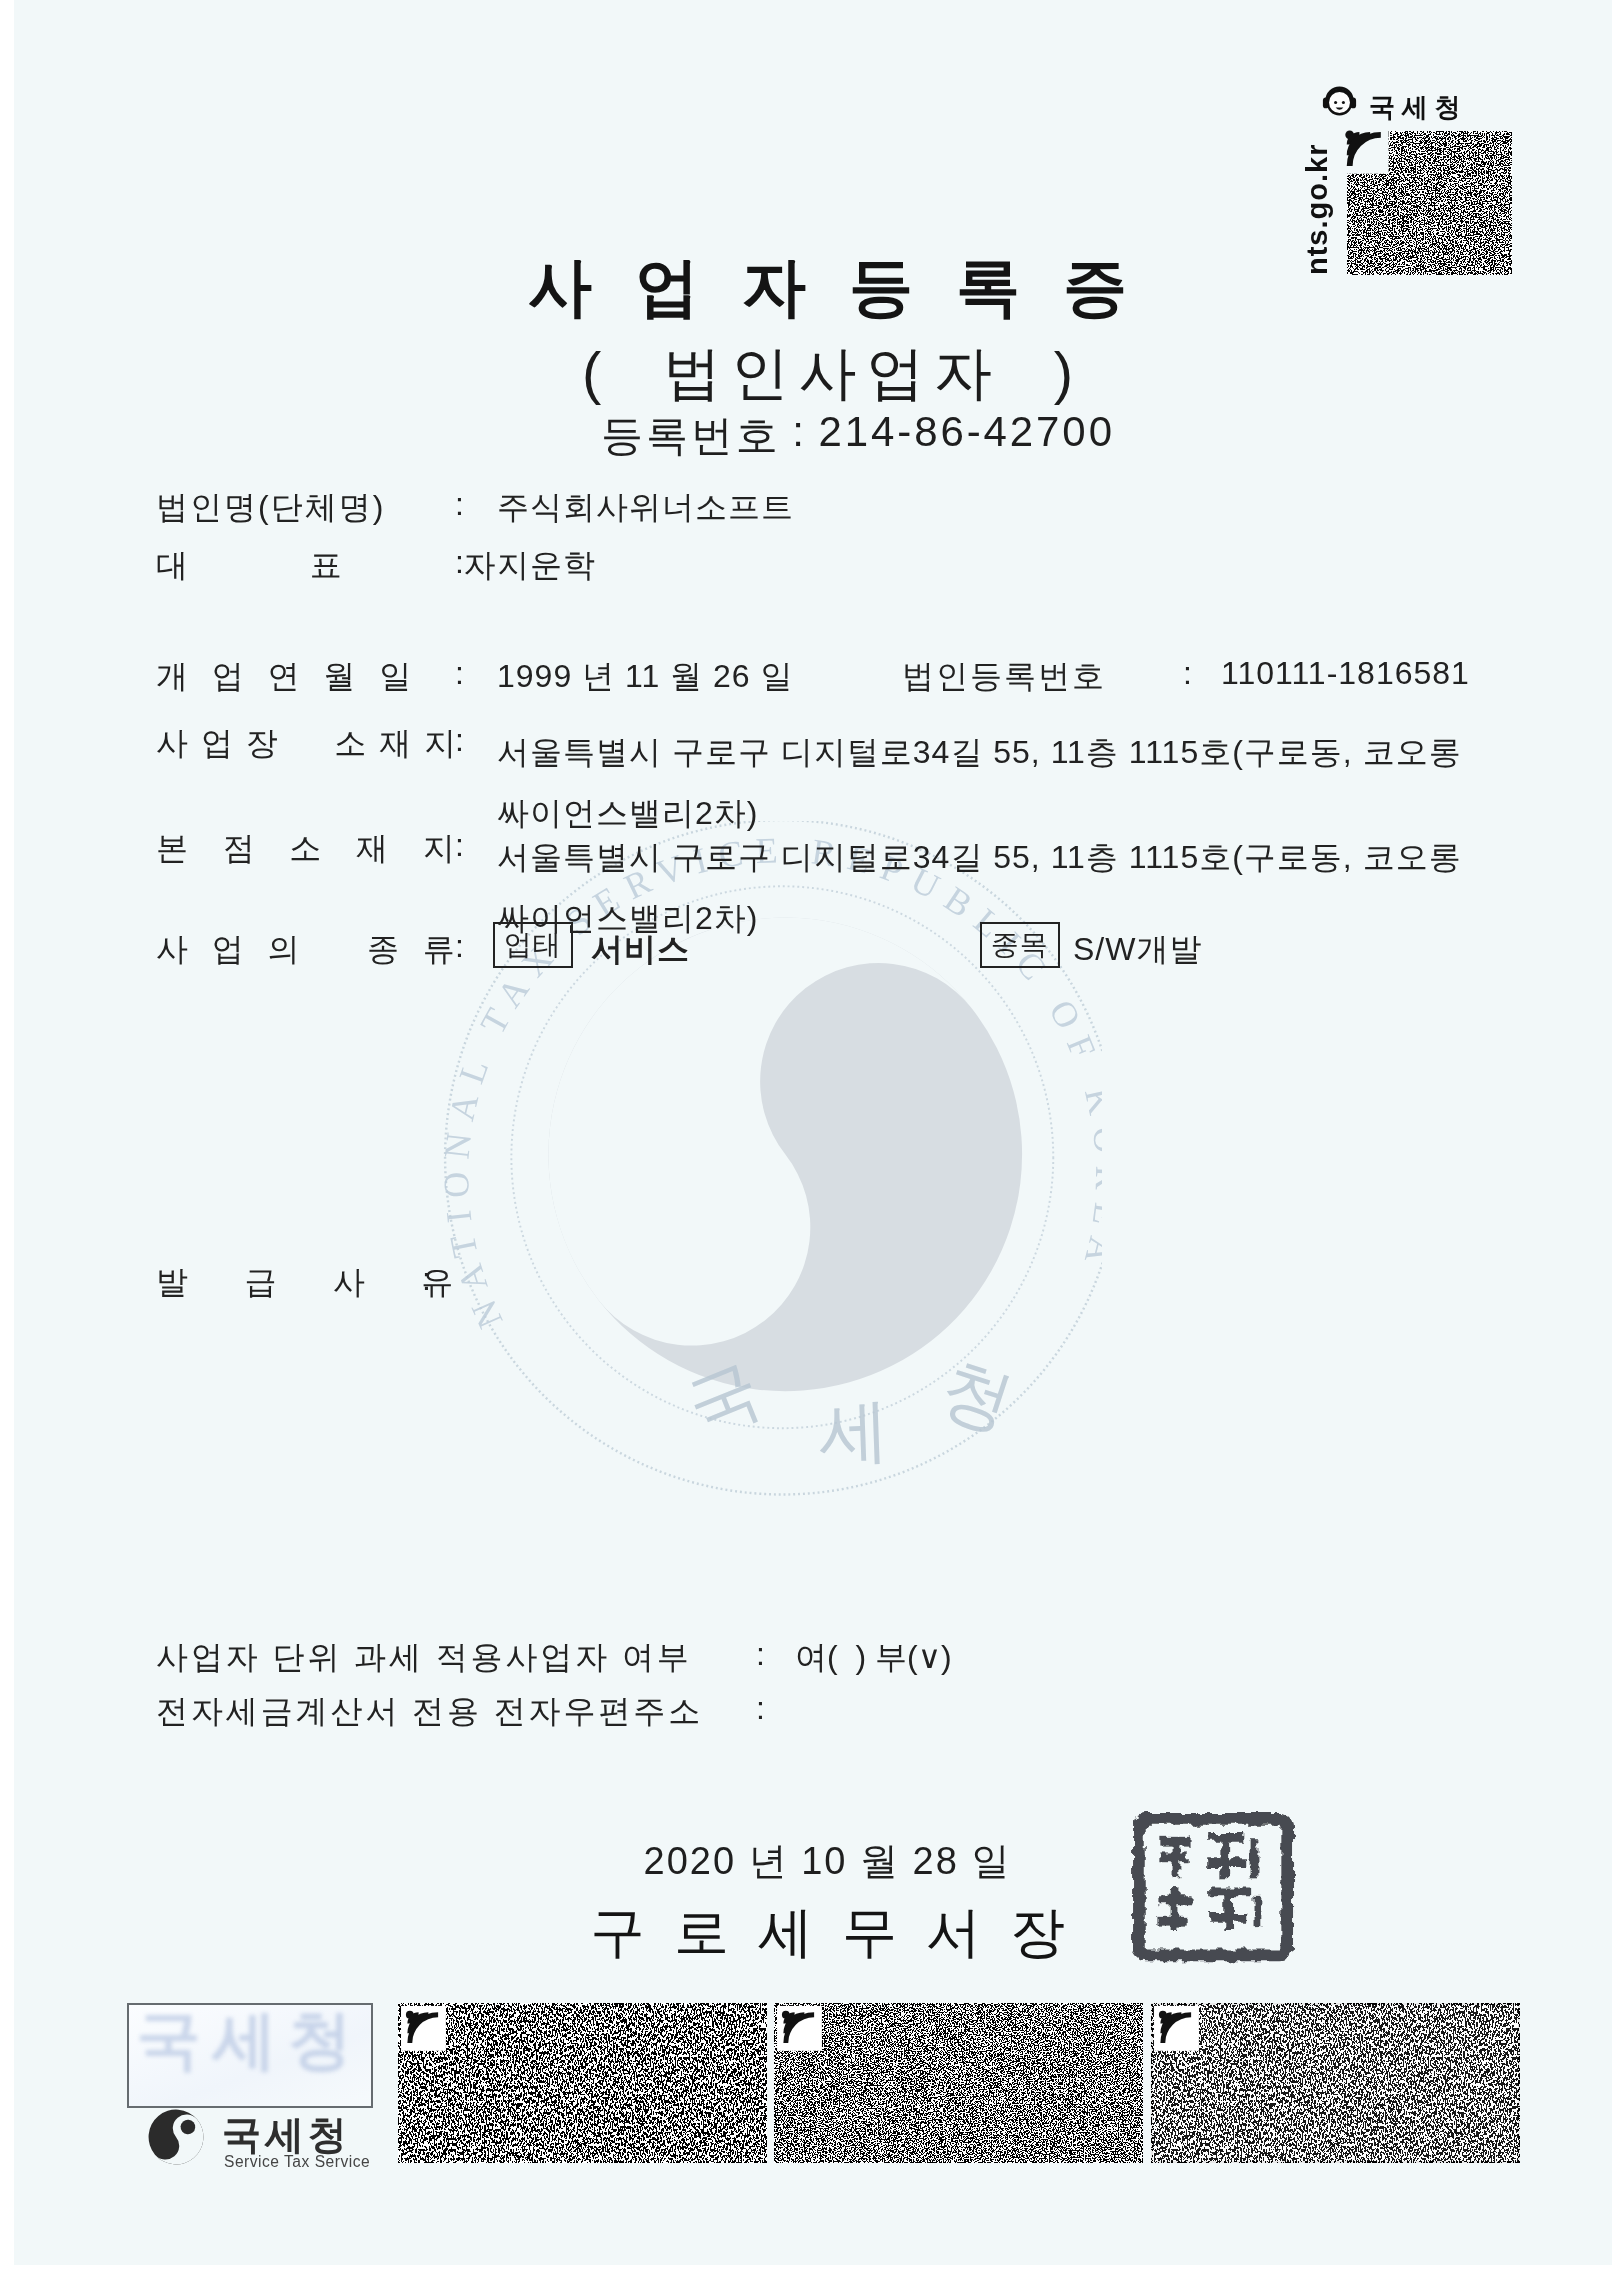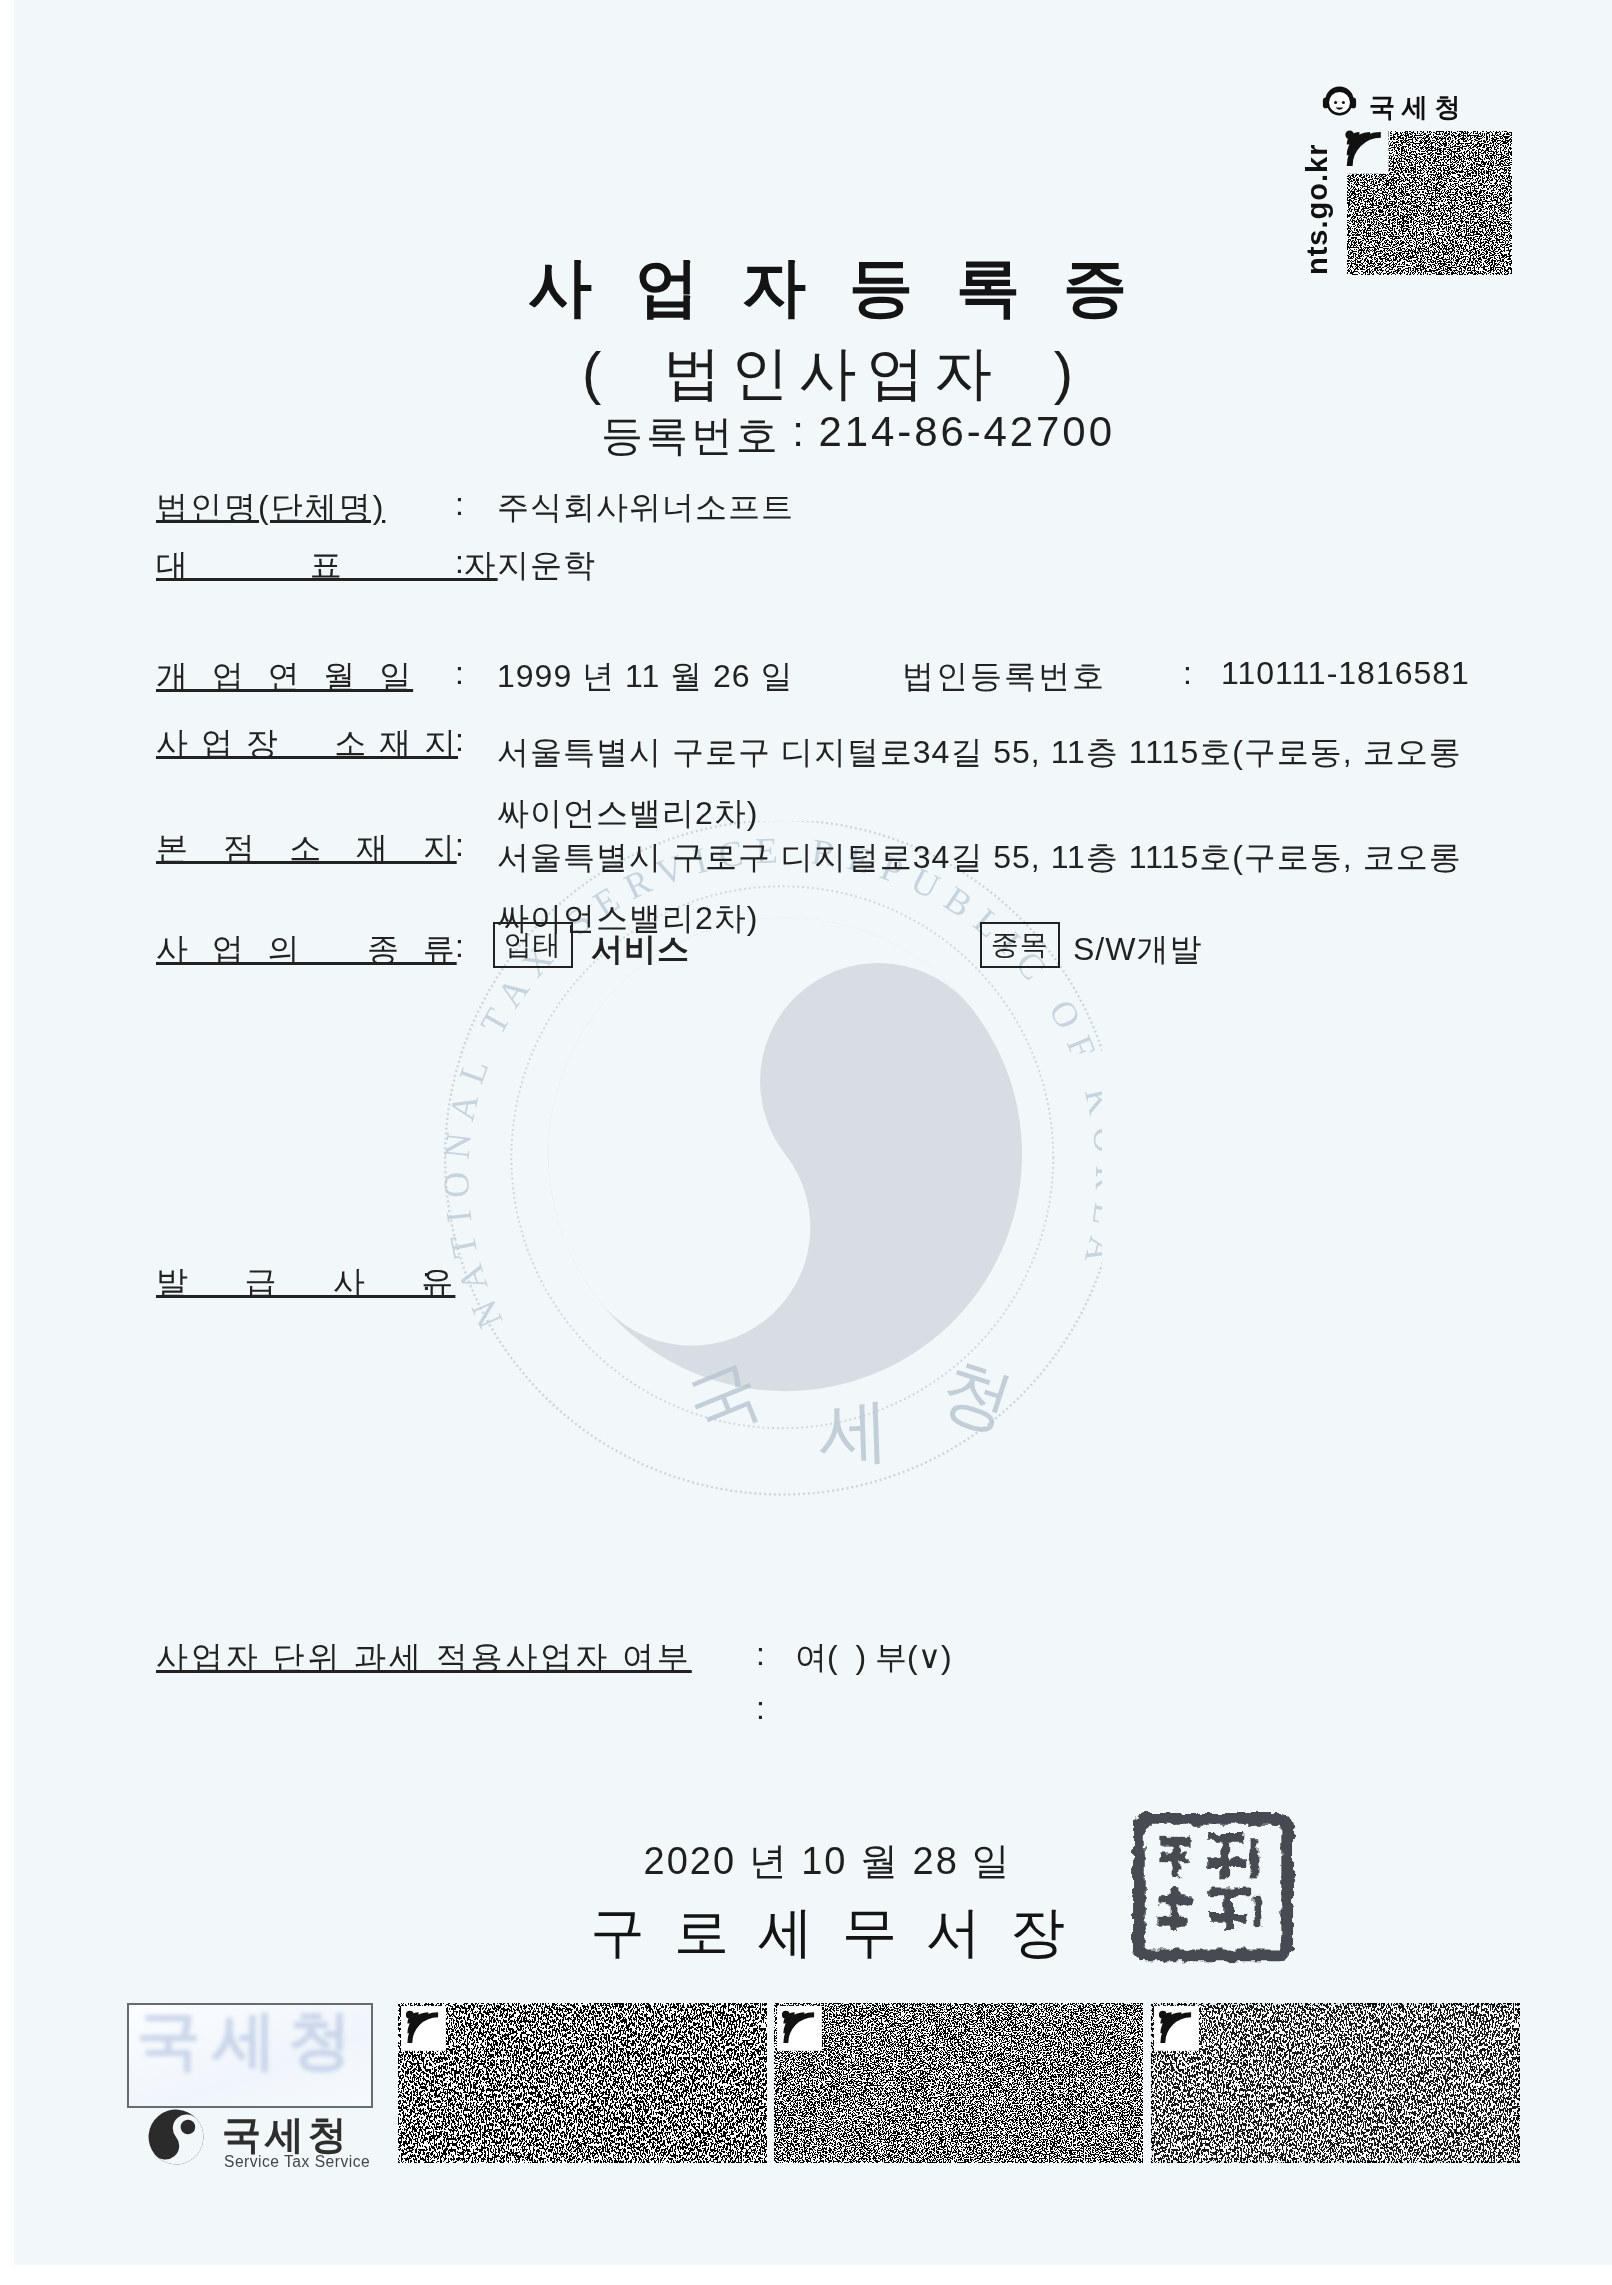--- a/index.html
+++ b/index.html
@@ -18,7 +18,7 @@
   .regno-line span{letter-spacing:2.9px;margin-right:-2.9px;}
 
   .row{position:absolute;left:0;width:1612px;height:45px;font-size:32px;z-index:2;color:#222;}
-  .row .lbl{position:absolute;left:156px;white-space:pre;letter-spacing:2px;text-decoration:underline;}
+  .row .lbl{position:absolute;left:156px;white-space:pre;letter-spacing:2px;}
   .row .colon{position:absolute;left:455px;}
   .row .val{position:absolute;left:497px;white-space:pre;letter-spacing:1px;}
   .row .val.wrap{width:991px;white-space:normal;word-break:break-all;line-height:61px;}

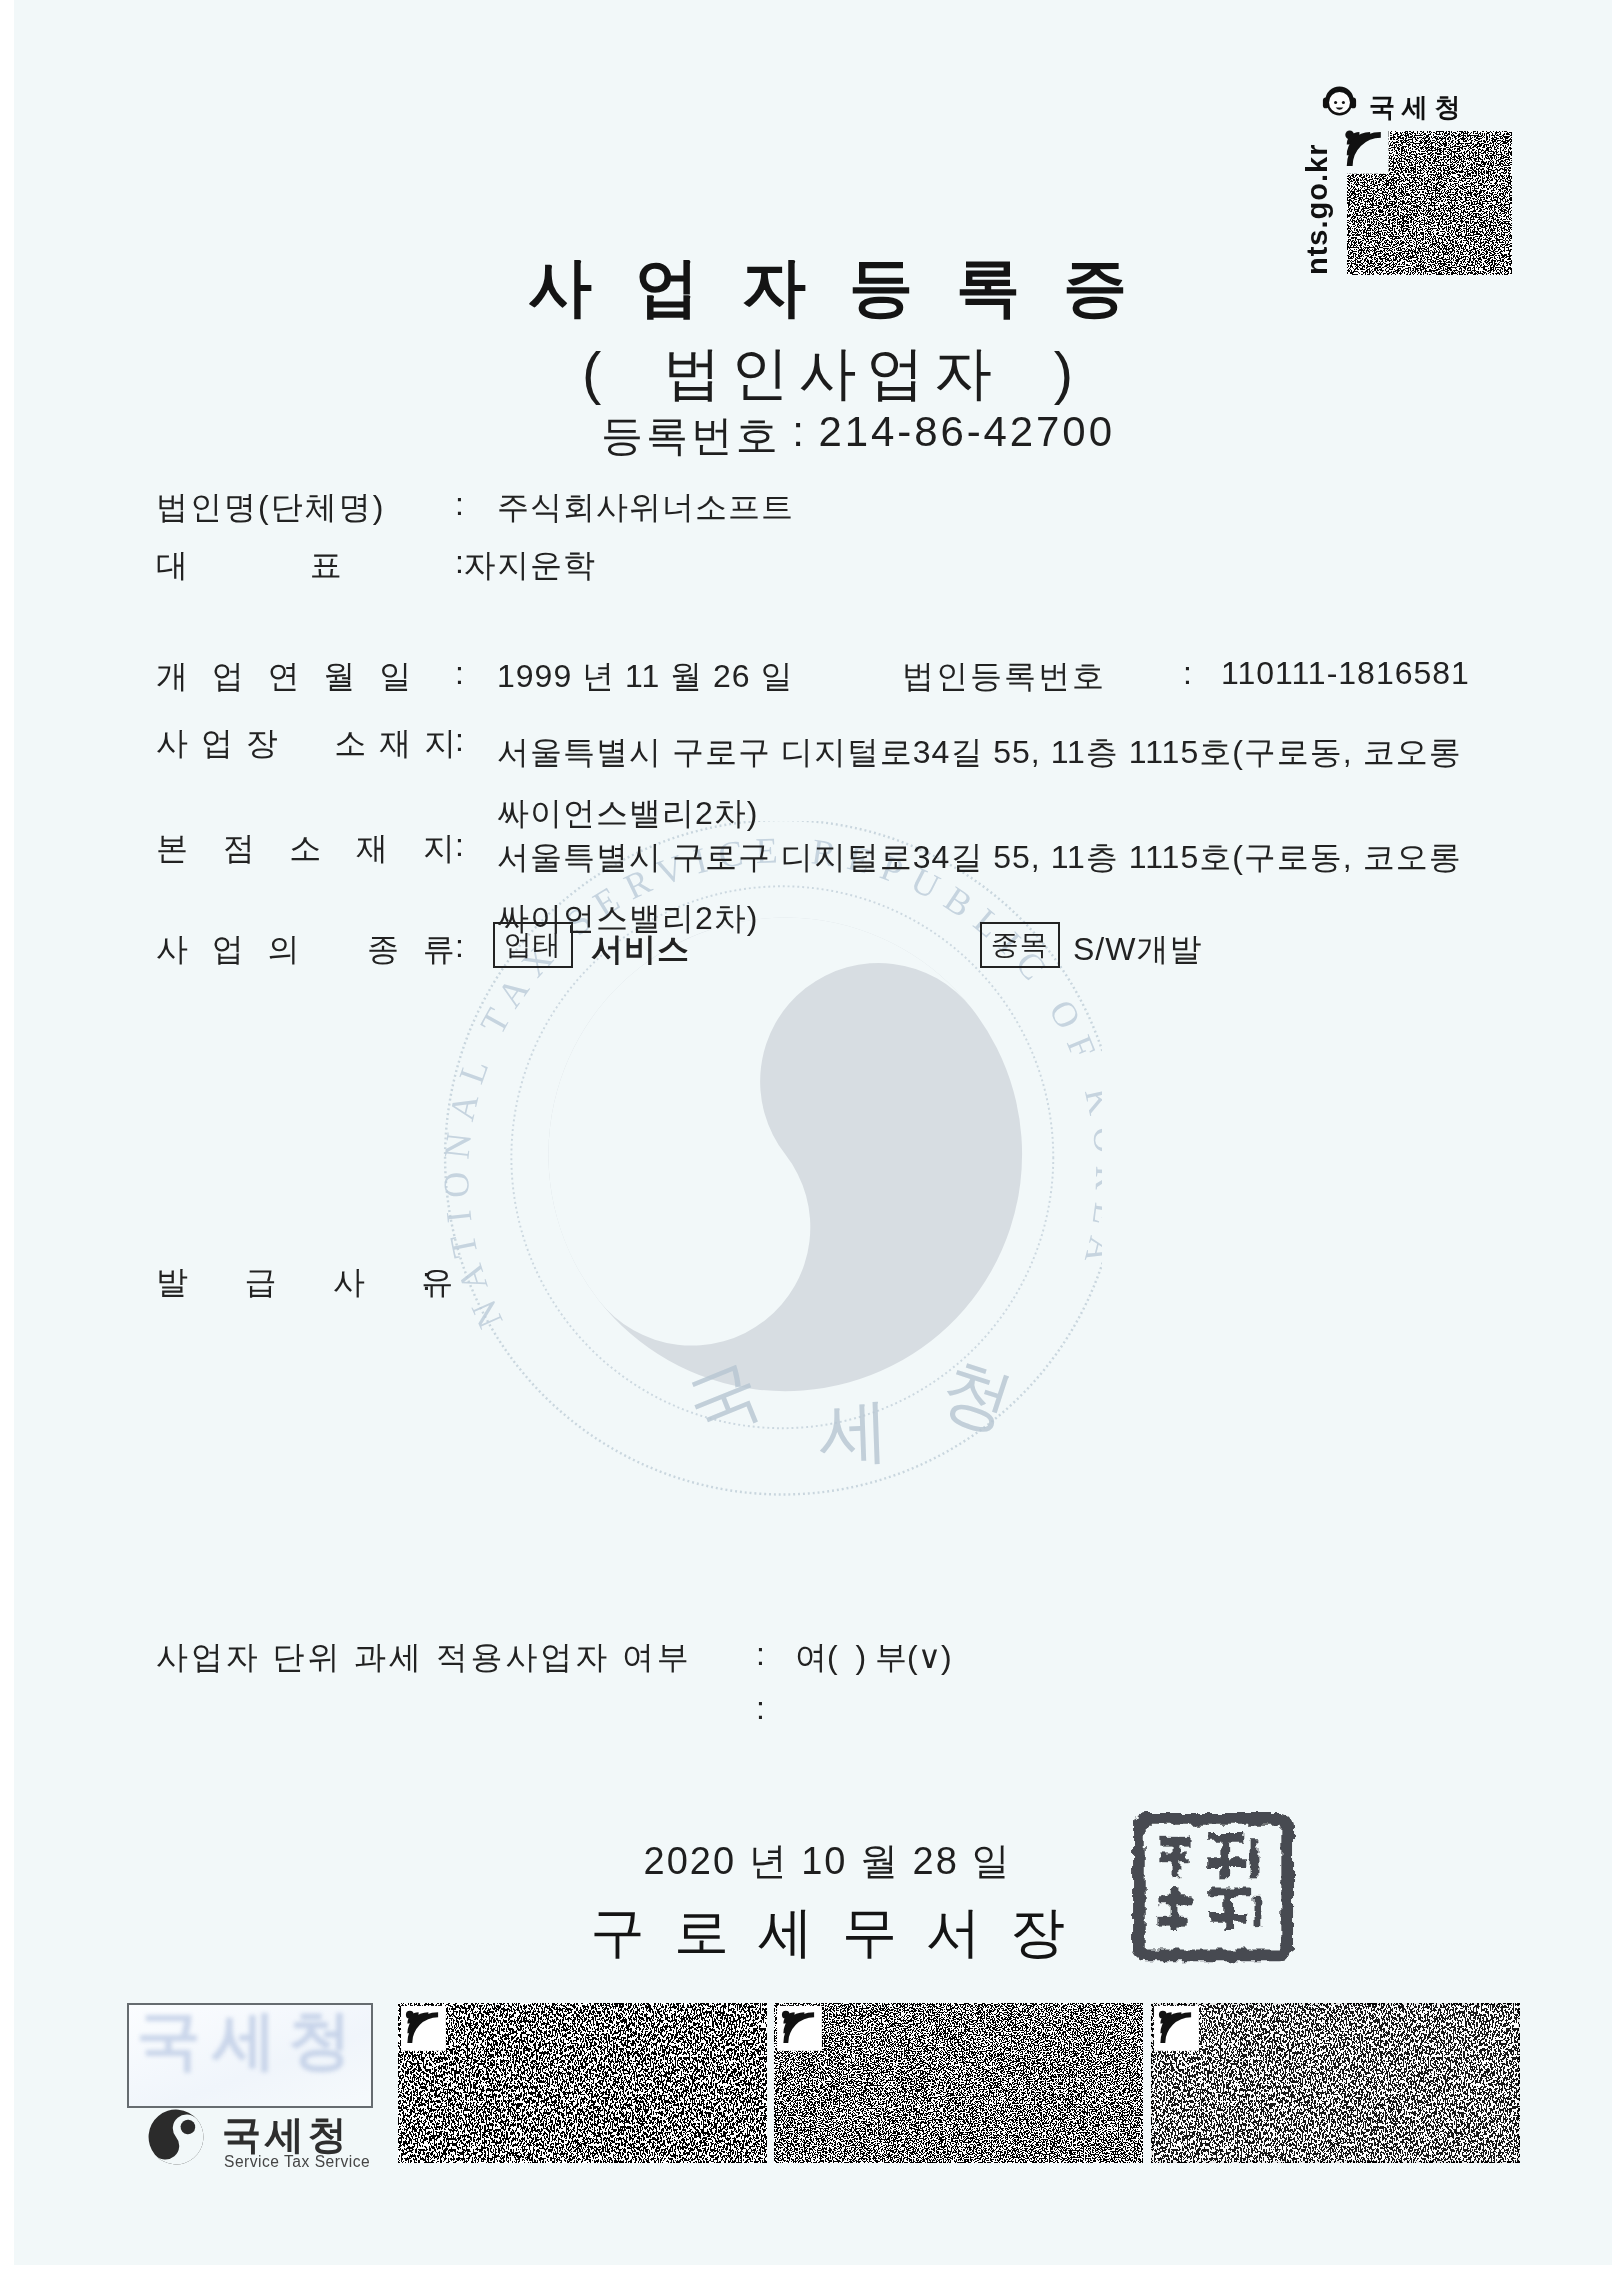--- a/index.html
+++ b/index.html
@@ -199,6 +199,7 @@
   </div>
 
   <div class="row" style="top:1690px;">
+    <span class="lbl" style="letter-spacing:2.9px;">전자세금계산서 전용 전자우편주소</span>
     <span class="colon2">:</span>
     <span class="val2"></span>
   </div>

